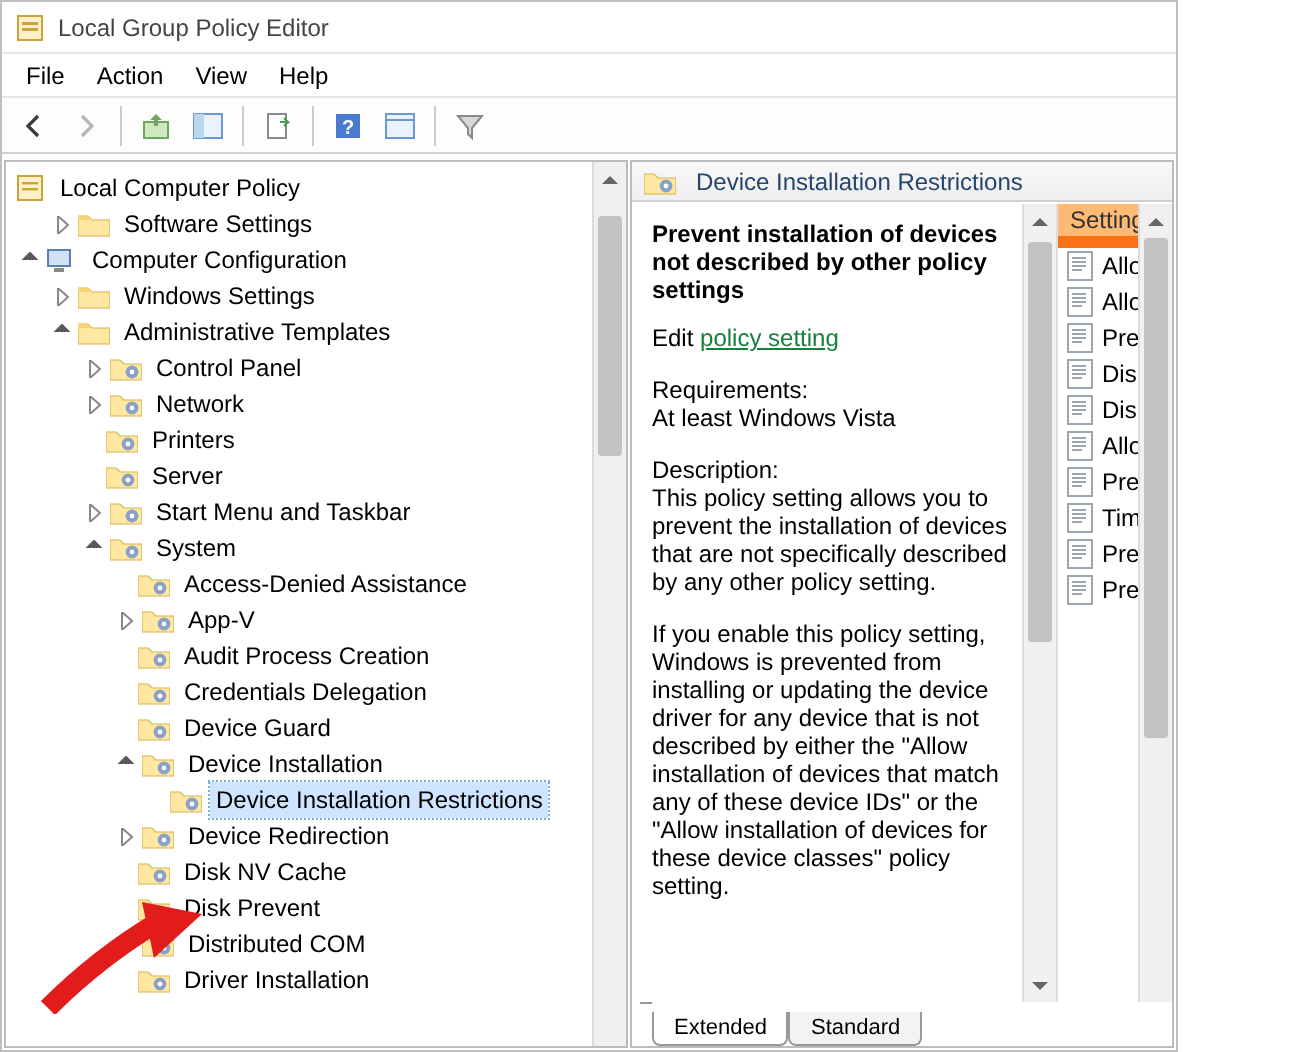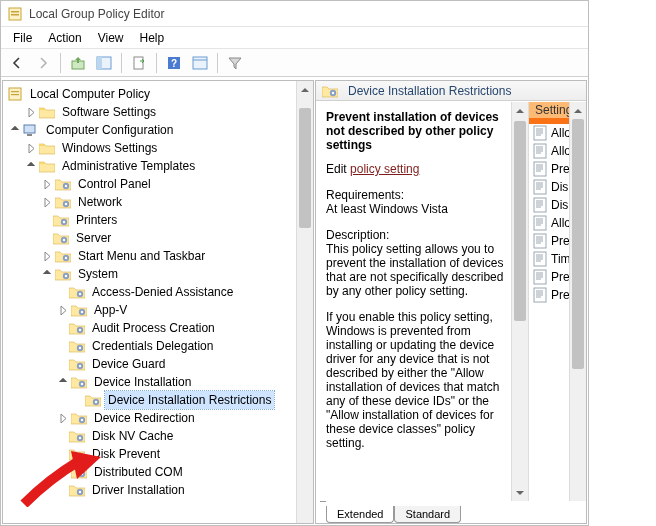--- a/index.html
+++ b/index.html
@@ -45,7 +45,7 @@
   .detail-desc { width: 213px; padding: 8px 6px 8px 10px; border-right: 1px solid #ddd; position:relative; overflow:hidden;}
   .detail-desc .inner { position:absolute; top:8px; left:10px; right: 20px; }
   .detail-desc b { font-weight: 600; }
-  .detail-desc a { color: #7f1d1d; text-decoration: underline; }
+  .detail-desc a { color: #15803d; text-decoration: underline; }
   .detail-list { flex:1; position:relative; overflow:hidden;}
   .list-header { height: 22px; background:#fdba74; border-bottom:6px solid #f97316; display:flex; align-items:center; padding-left:6px; color:#333;}
   .list-items { position:absolute; top:22px; bottom:0; left:0; right:17px; }

